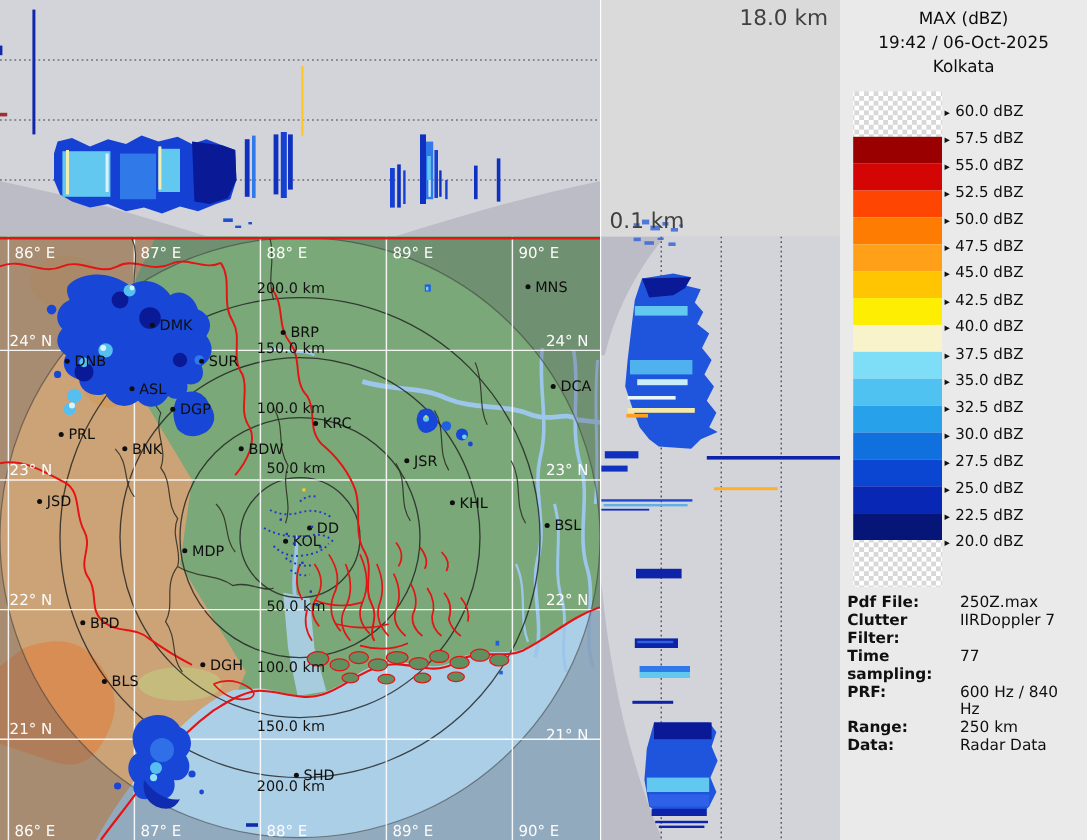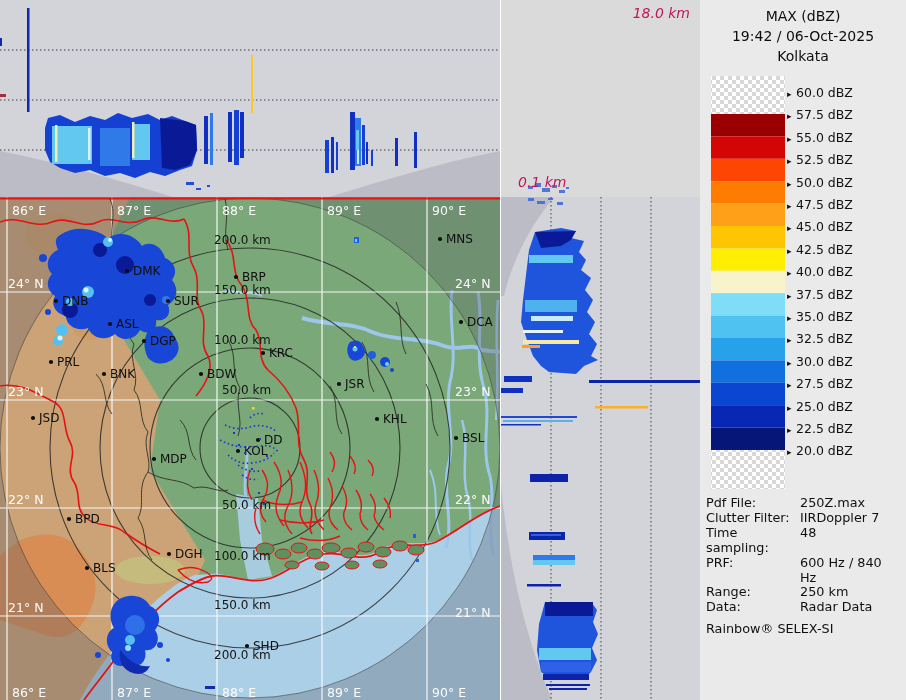--- a/index.html
+++ b/index.html
@@ -13,7 +13,7 @@
   #legend{left:700px;top:0;width:206px;height:700px;background:#eaeaea;}
   svg{display:block;}
   .abs{position:absolute;}
-  .km-label{font-size:14px;color:#be185d;font-style:italic;}
+  .km-label{font-size:18px;color:#404040;}
   #legend .hdr{padding-top:6px;text-align:center;font-size:14px;color:#0d0d0d;line-height:20px;}
   .dbz{font-size:12.5px;fill:#111;}
   .arrow{font-size:9px;fill:#111;}

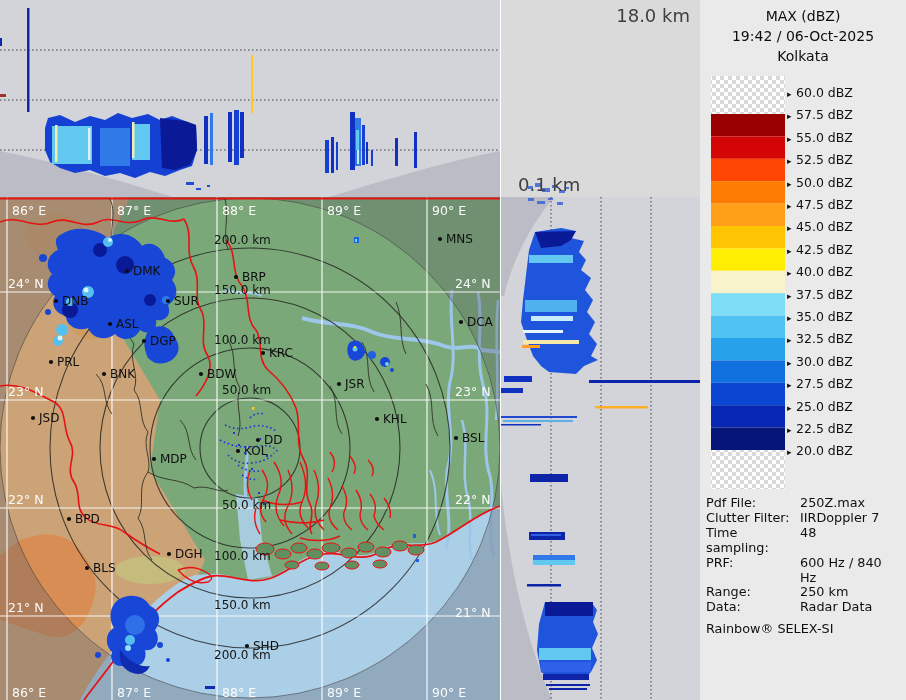--- a/index.html
+++ b/index.html
@@ -93,7 +93,7 @@
       </g>
     </svg>
     <div class="abs km-label" style="right:11px;top:5px">18.0 km</div>
-    <div class="abs km-label" style="left:17px;top:174px">0.1 km</div>
+    <div class="abs km-label" style="left:7px;top:174px">0.1 km</div>
   </div>
 
   <div class="panel" id="right-strip">

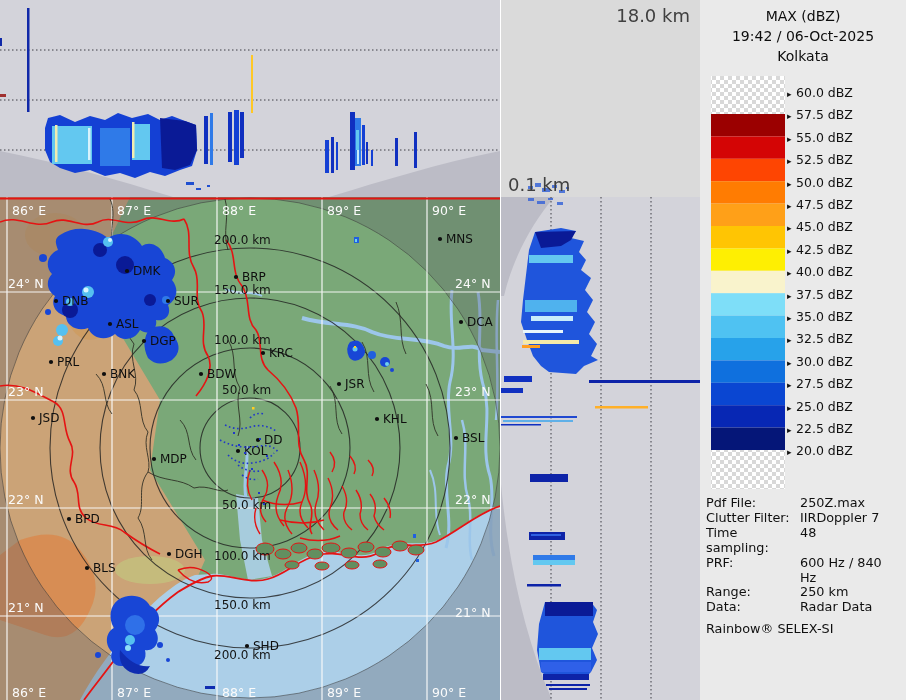--- a/index.html
+++ b/index.html
@@ -23,7 +23,7 @@
   .rkm{font-size:12px;fill:#131313;}
   #meta{position:absolute;left:6px;top:496px;width:196px;font-size:12.8px;color:#101010;}
   #meta .row{display:flex;line-height:14.9px;}
-  #meta .lbl{width:94px;flex:none;}
+  #meta .lbl{width:94px;flex:none;font-weight:bold;}
   #meta .val{flex:1;}
   #meta .footer{margin-top:6px;}
 </style>

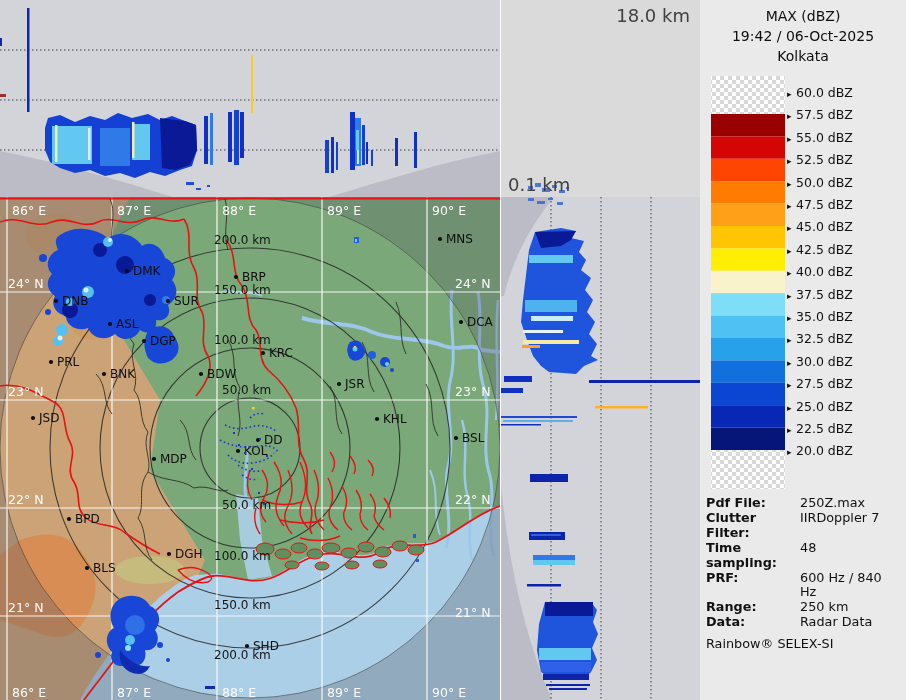--- a/index.html
+++ b/index.html
@@ -545,7 +545,7 @@
         </div>
           <div class="row">
           <span class="lbl">Time sampling:</span>
-          <span class="val">48</span>
+          <span class="val">77</span>
         </div>
           <div class="row">
           <span class="lbl">PRF:</span>

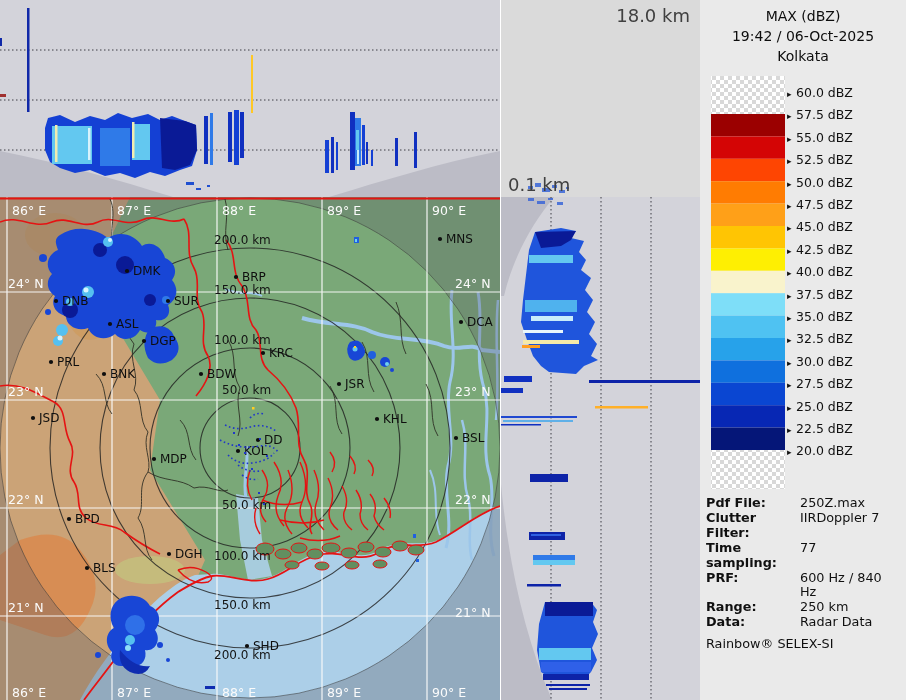--- a/index.html
+++ b/index.html
@@ -560,7 +560,6 @@
           <span class="val">Radar Data</span>
         </div>
         </div>
-      <div class="footer">Rainbow® SELEX-SI</div>
     </div>
   </div>
 

